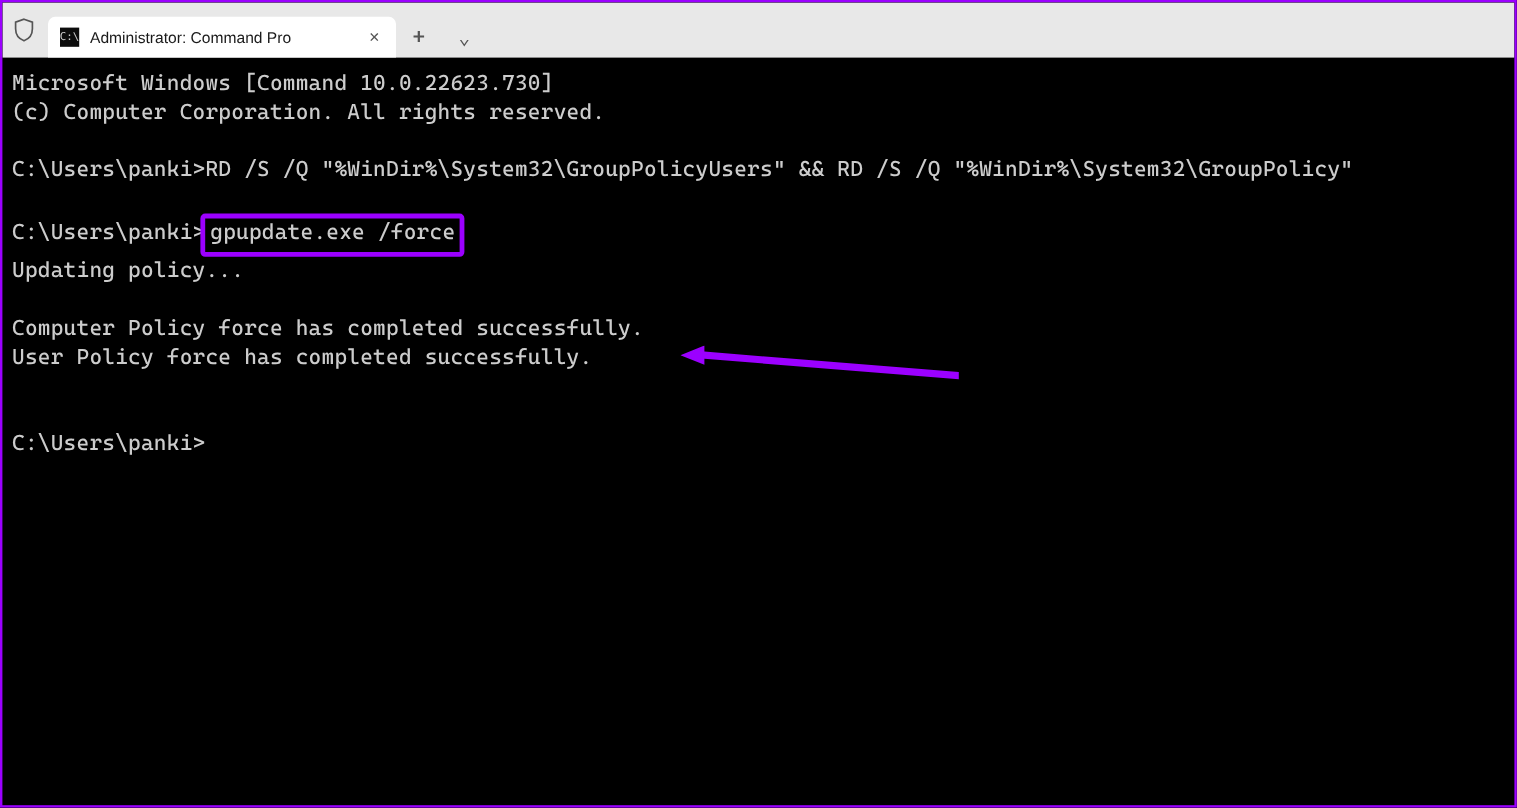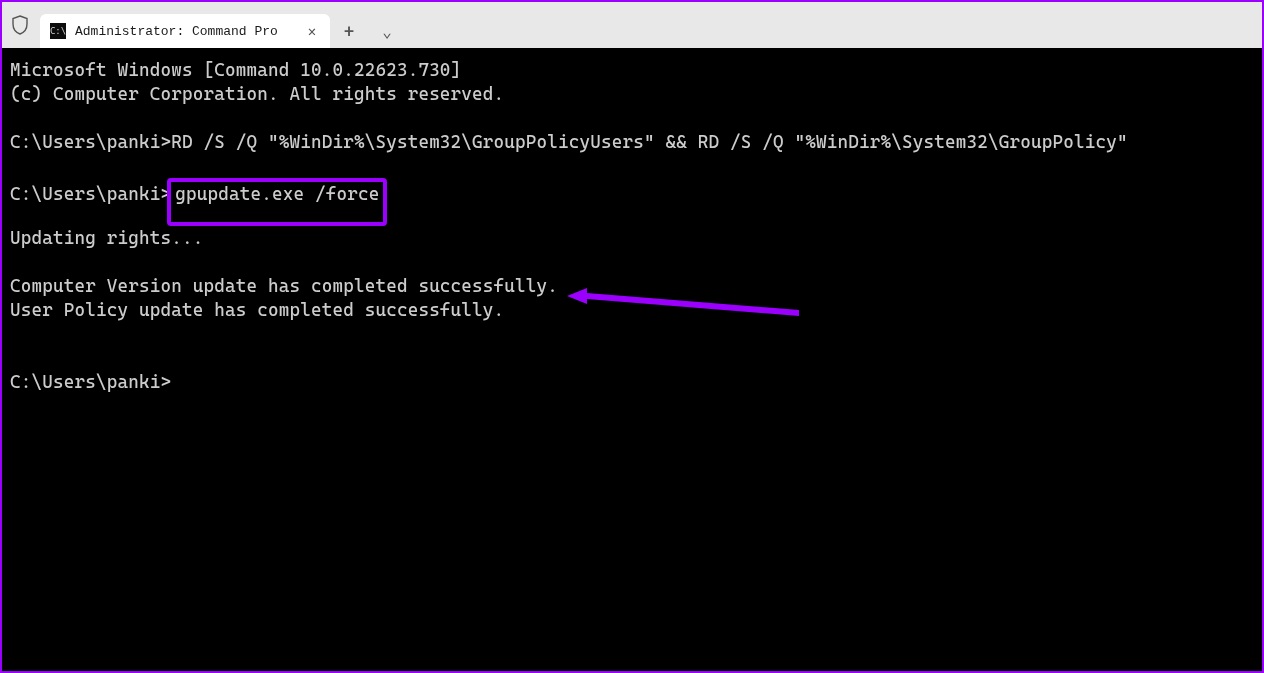--- a/index.html
+++ b/index.html
@@ -52,7 +52,7 @@
     line-height: 1;
   }
   .tab-title {
-    font-family: Liberation Mono, monospace;
+    font-family: Liberation Sans, sans-serif;
     font-size: 13px;
     color: #1a1a1a;
     flex: 1;

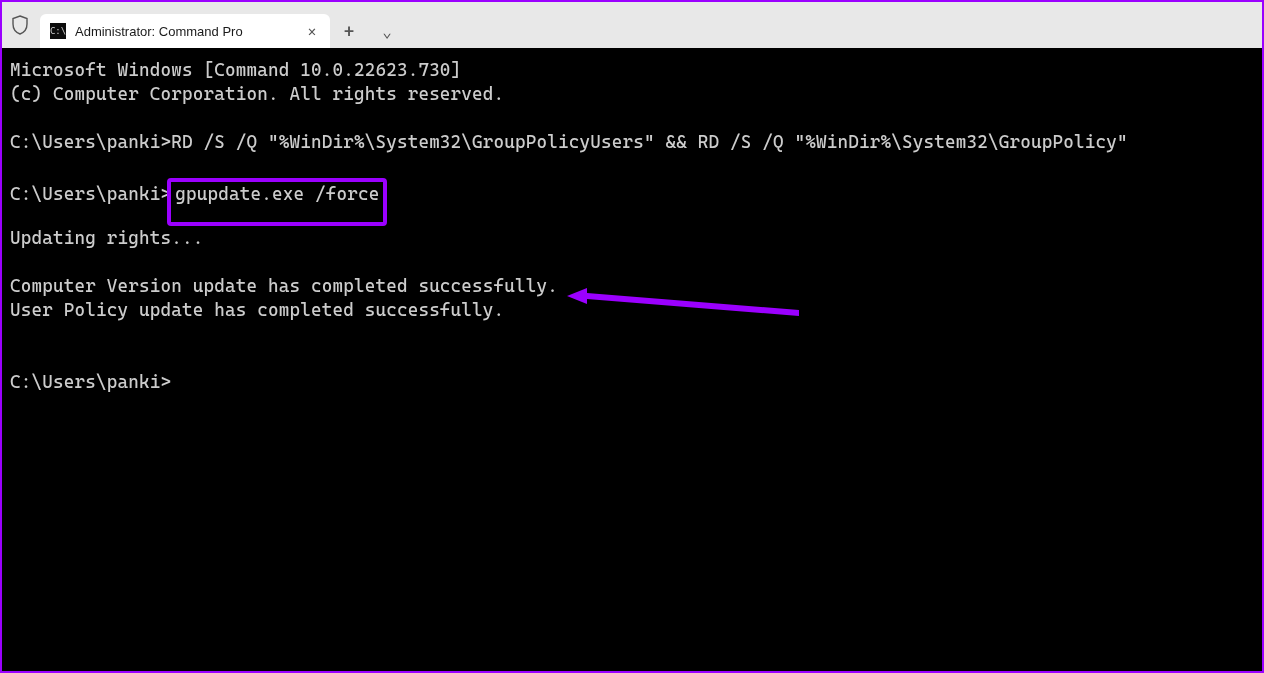--- a/index.html
+++ b/index.html
@@ -91,7 +91,7 @@
   .highlight-box {
     border: 4px solid #9b00ff;
     border-radius: 4px;
-    padding: 0 4px 16px 4px;
+    padding: 0 4px 4px 4px;
     margin-left: -4px;
     display: inline-block;
   }

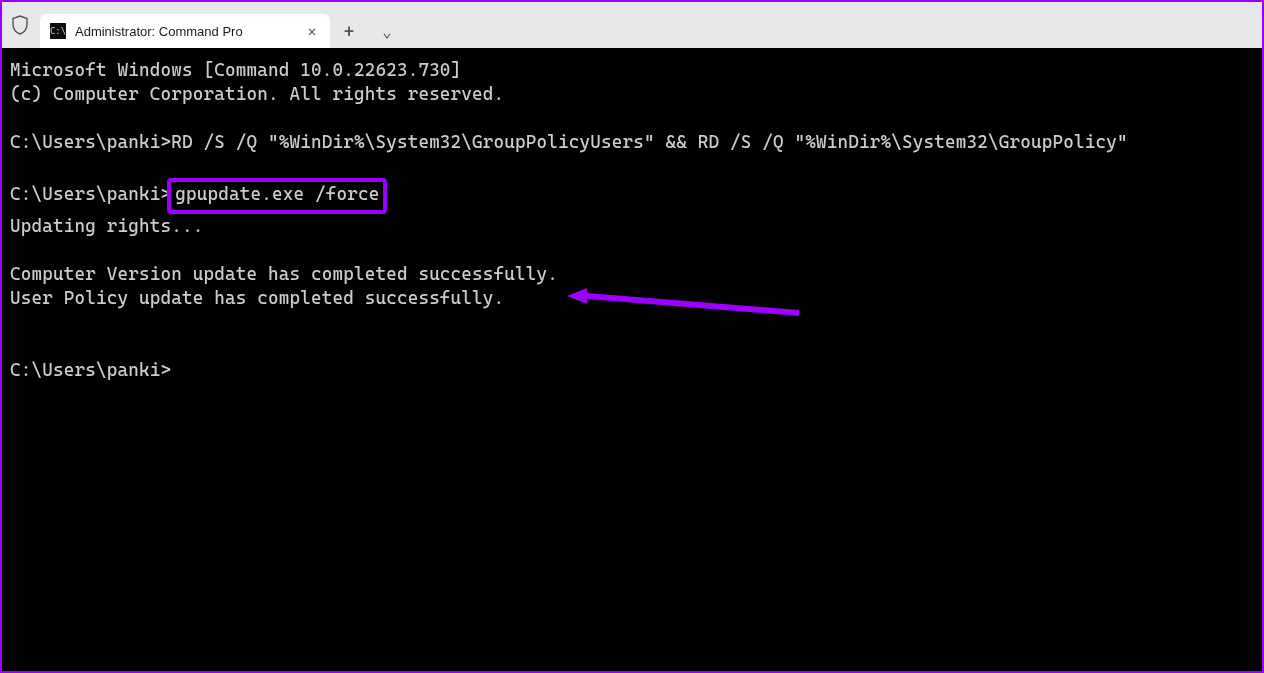--- a/index.html
+++ b/index.html
@@ -130,7 +130,7 @@
 <span>C:\Users\panki&gt;</span><span>RD /S /Q "%WinDir%\System32\GroupPolicyUsers" &amp;&amp; RD /S /Q "%WinDir%\System32\GroupPolicy"</span>
 <span></span>
 <span>C:\Users\panki&gt;</span><span class="highlight-box">gpupdate.exe /force</span>
-<span>Updating rights...</span>
+<span>Updating policy...</span>
 <span></span>
 <span>Computer Version update has completed successfully.</span>
 <span>User Policy update has completed successfully.</span>

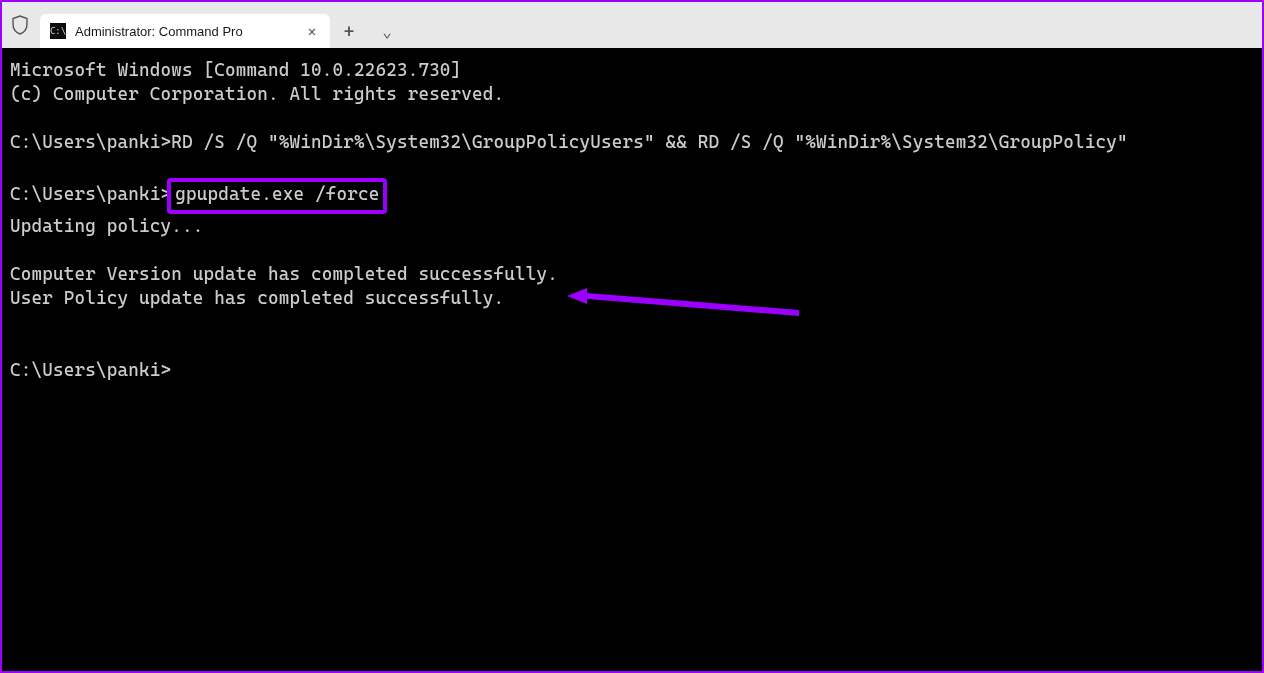--- a/index.html
+++ b/index.html
@@ -132,7 +132,7 @@
 <span>C:\Users\panki&gt;</span><span class="highlight-box">gpupdate.exe /force</span>
 <span>Updating policy...</span>
 <span></span>
-<span>Computer Version update has completed successfully.</span>
+<span>Computer Policy force has completed successfully.</span>
 <span>User Policy update has completed successfully.</span>
 <span></span>
 <span></span>

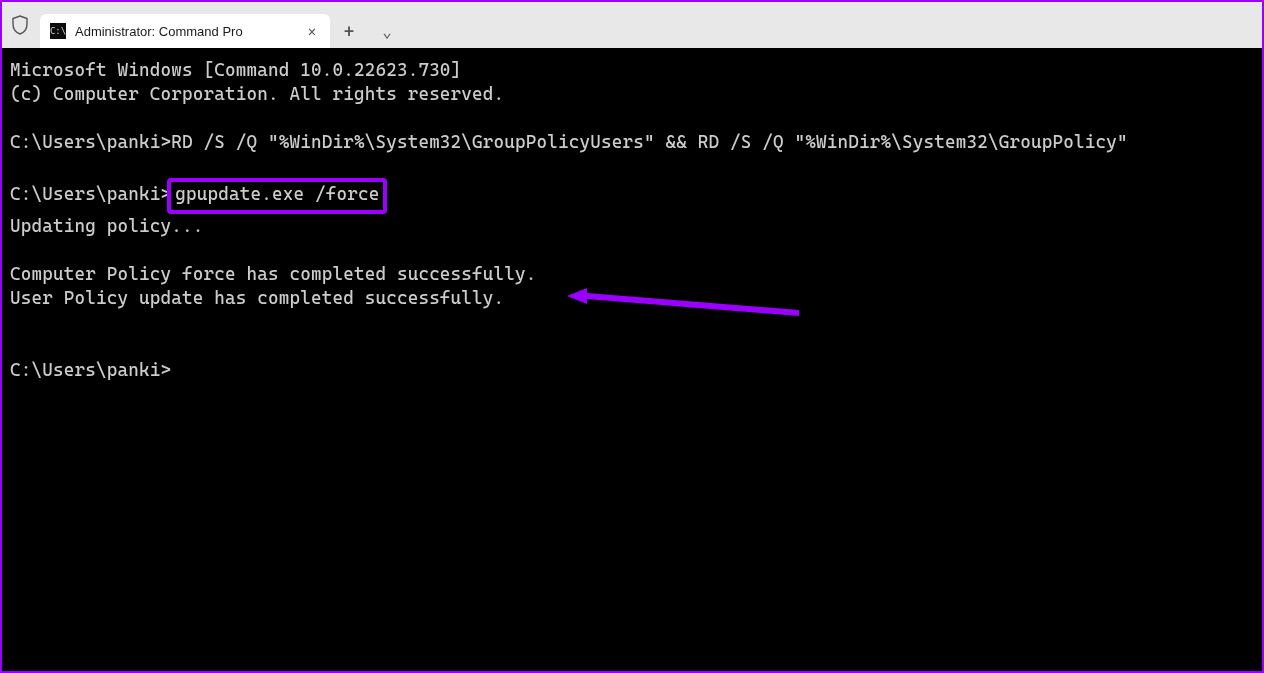--- a/index.html
+++ b/index.html
@@ -133,7 +133,7 @@
 <span>Updating policy...</span>
 <span></span>
 <span>Computer Policy force has completed successfully.</span>
-<span>User Policy update has completed successfully.</span>
+<span>User Policy force has completed successfully.</span>
 <span></span>
 <span></span>
 <span>C:\Users\panki&gt;</span></div>

